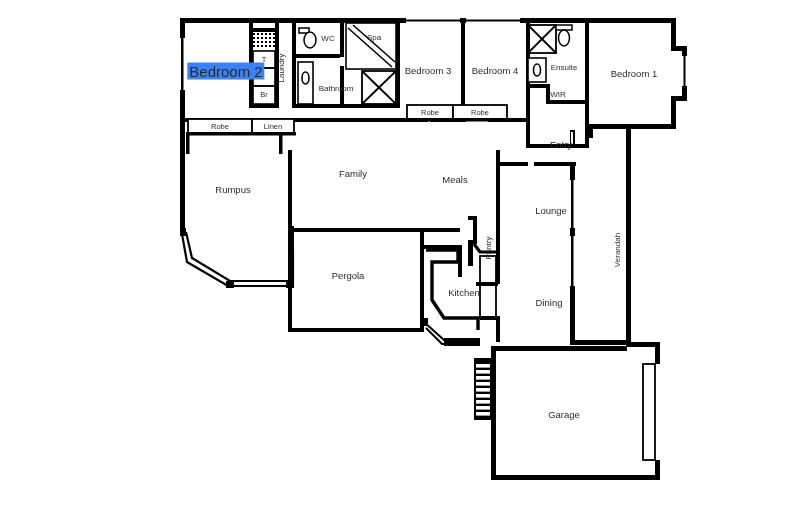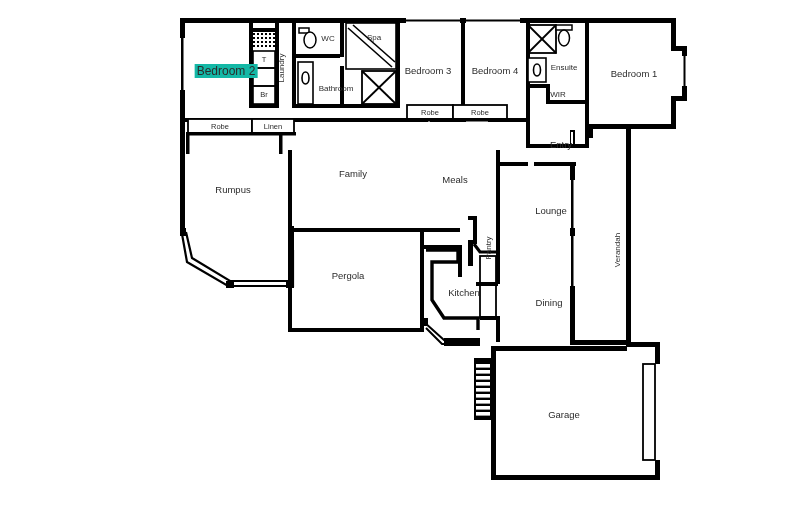--- a/index.html
+++ b/index.html
@@ -375,7 +375,7 @@
   </svg>
 
   <div style="position:absolute;left:0;top:0;width:790px;height:527px;pointer-events:none;">
-    <div style="position:absolute;left:186px;top:71px;transform:translate(-50%,-50%);font-size:12px;color:#2b2b2b;background:#14b8a6;padding:0 2px;">Bedroom 2</div>
+    <div style="position:absolute;left:186px;top:71px;transform:translate(-50%,-50%);font-size:15px;color:#2b2b2b;background:#3b82f6;padding:0 2px;">Bedroom 2</div>
   </div>
 
 </div>

